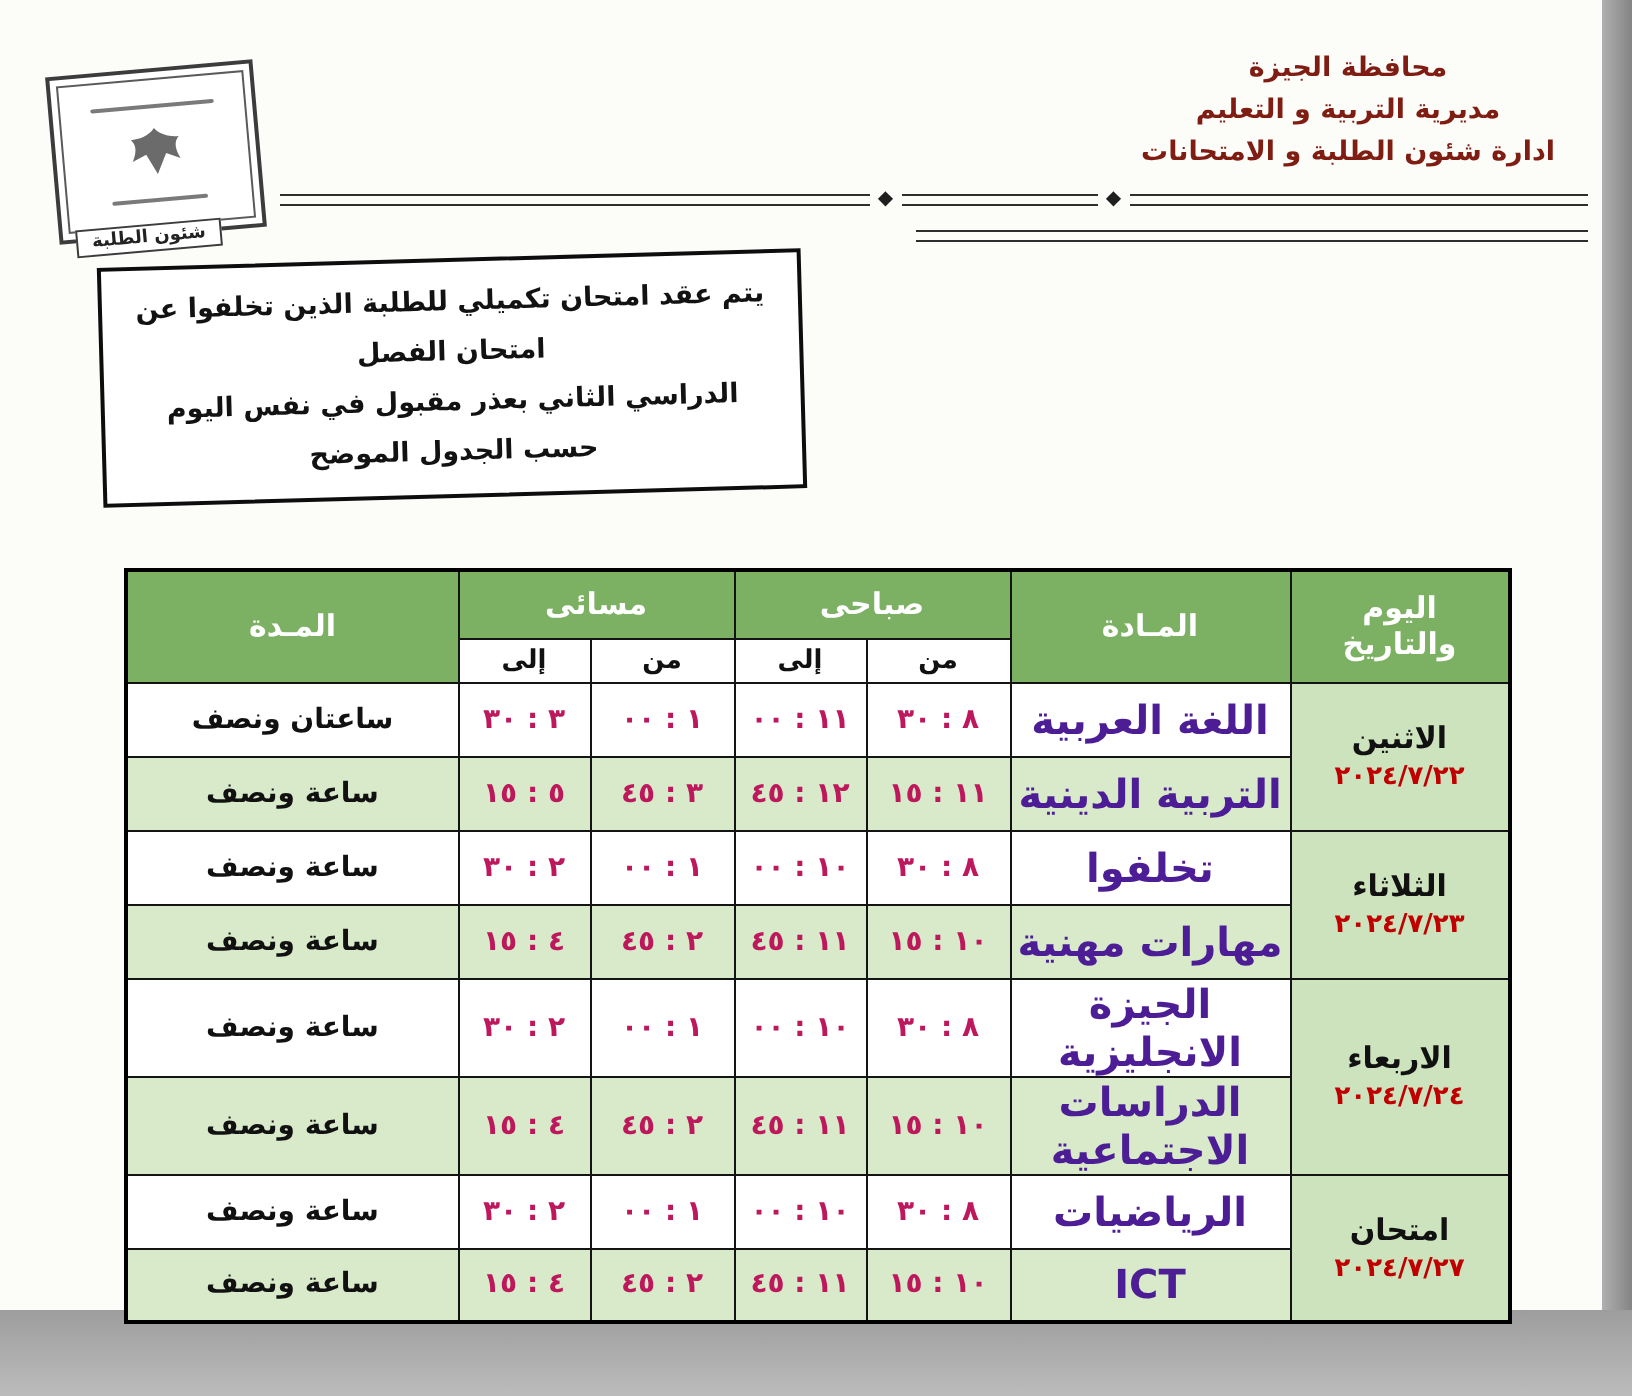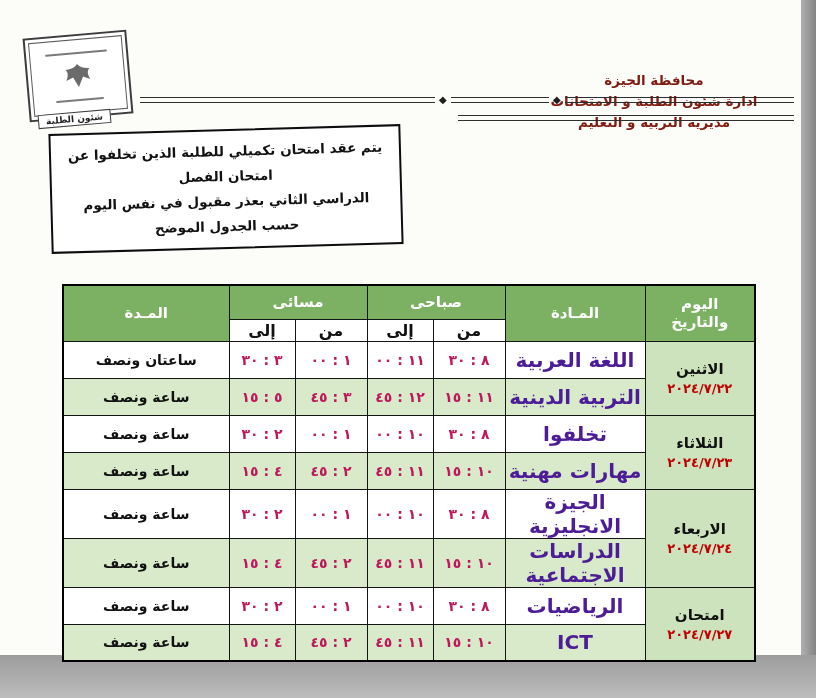--- a/index.html
+++ b/index.html
@@ -26,9 +26,9 @@
                   white-space:nowrap; }
 
   
-  .letterhead { position:absolute; top:24px; right:28px; width:268px;
+  .letterhead { position:absolute; top:24px; right:8px; width:268px;
                 text-align:center; color:#7f1d12; font-weight:bold;
-                font-size:13.5px; line-height:1.55;margin-top:46px; }
+                font-size:13.5px; line-height:1.55; }
 
   
   .divider { position:absolute; display:flex; align-items:center; gap:4px; }

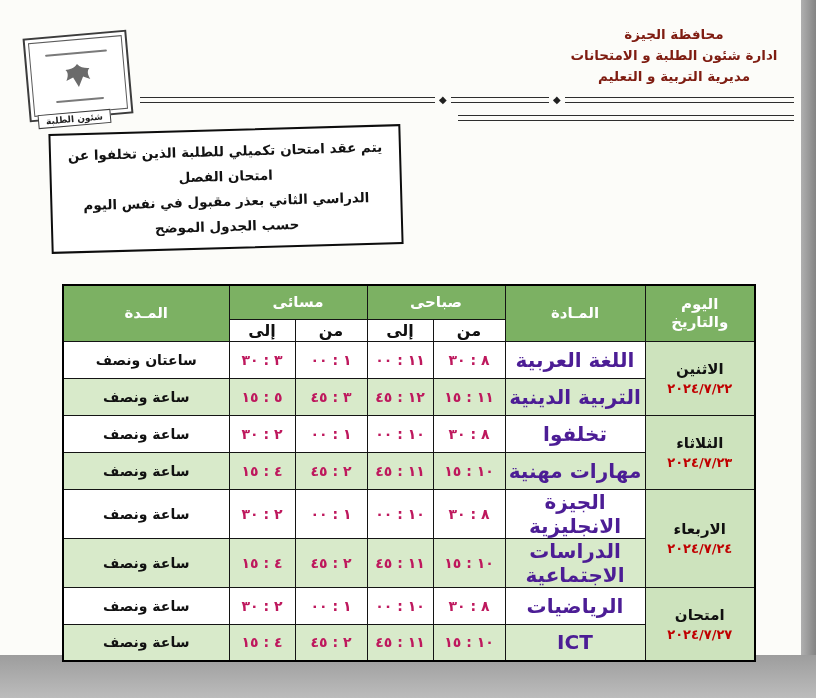--- a/index.html
+++ b/index.html
@@ -88,8 +88,8 @@
 
   <div class="letterhead">
     <div>محافظة الجيزة</div>
+    <div>مديرية التربية و التعليم</div>
     <div>ادارة شئون الطلبة و الامتحانات</div>
-    <div>مديرية التربية و التعليم</div>
   </div>
 
   <div class="divider d1">

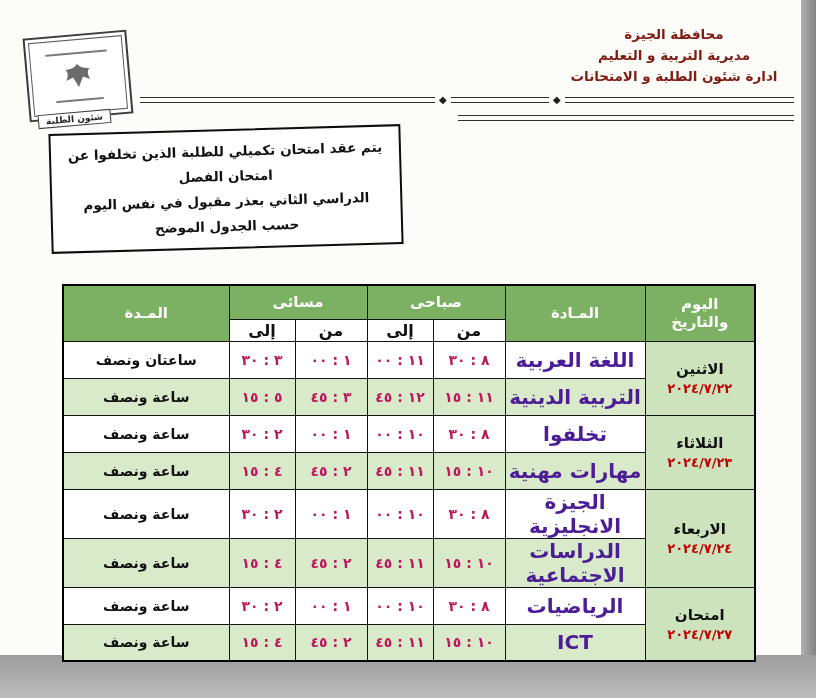--- a/index.html
+++ b/index.html
@@ -57,7 +57,7 @@
   .exam-table th, .exam-table td { border:1.6px solid #141414; text-align:center;
                 vertical-align:middle; font-weight:bold; overflow:hidden; }
   .h1 th { background:#7cb163; color:#ffffff; font-size:15px; height:34px; }
-  .h2 th { background:#ffffff; color:#111; font-size:16px; height:22px; }
+  .h2 th { background:#ffffff; color:#111; font-size:13px; height:22px; }
   .exam-table td { height:37px; }
   .row-alt td { background:#d8eaca; }
   .day-cell { background:#cde3bd !important;margin-top:44px; }

